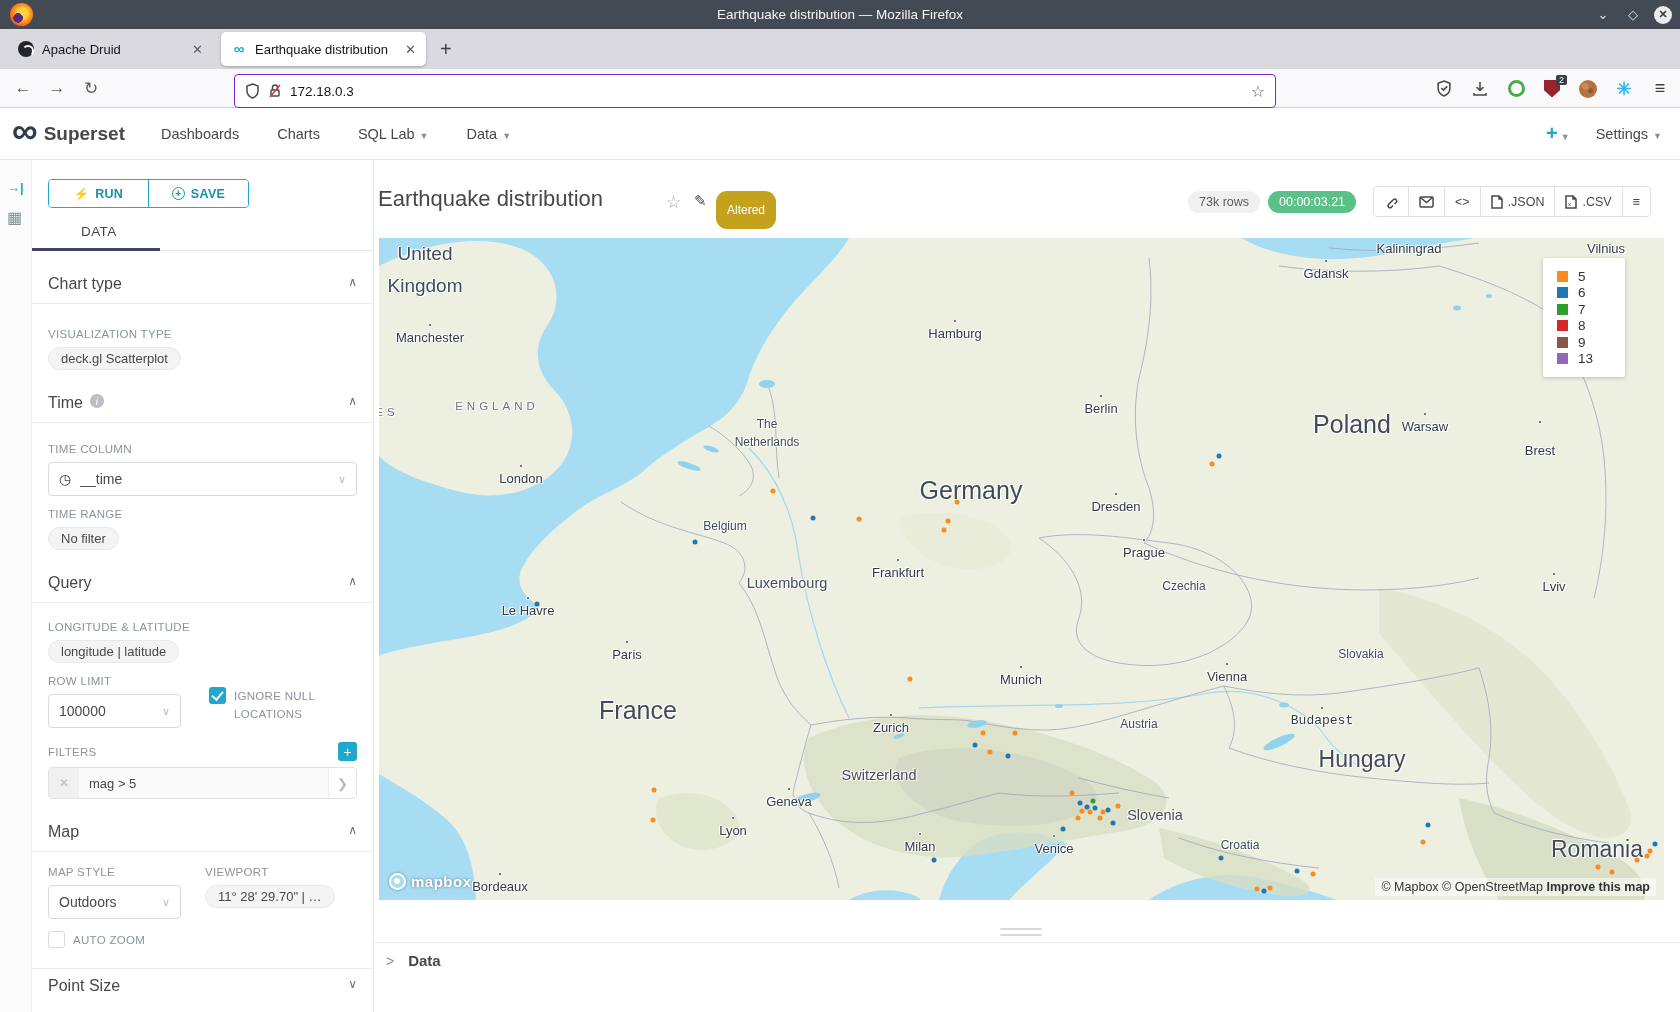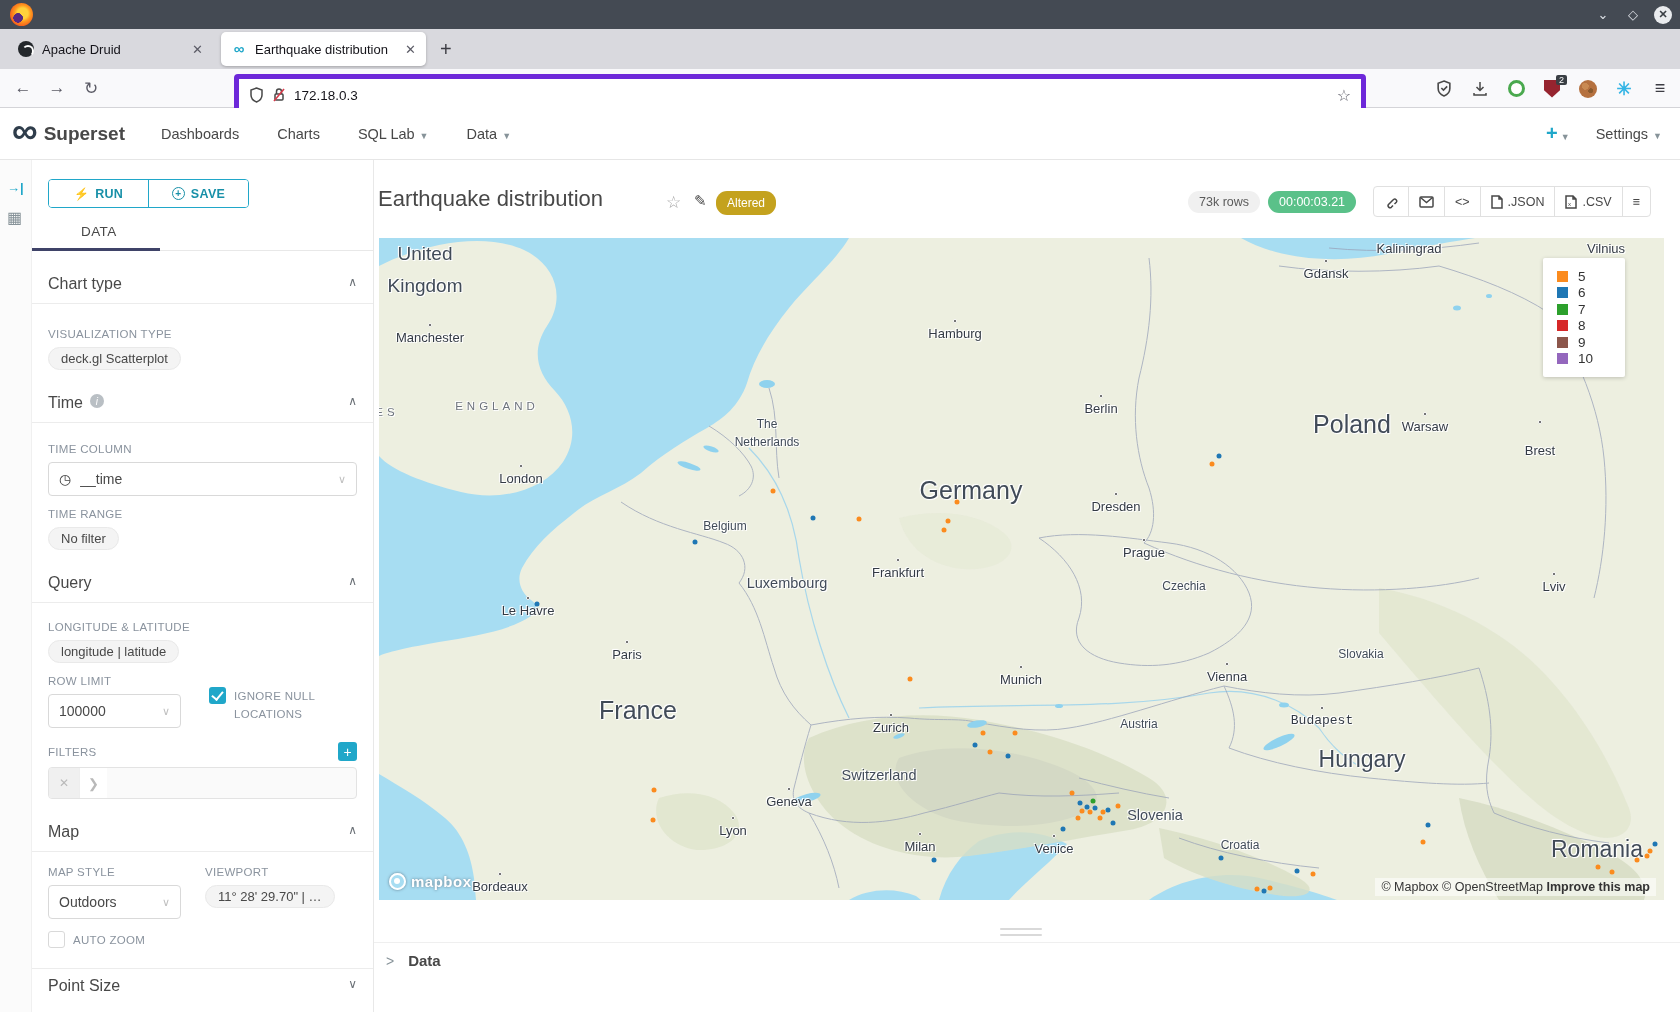--- a/index.html
+++ b/index.html
@@ -152,6 +152,7 @@
 
   <div class="titlebar">
     <div class="ff-logo"></div>
+    <div class="win-title">Earthquake distribution — Mozilla Firefox</div>
     <div class="win-controls">
       <span class="wc">⌄</span>
       <span class="wc">◇</span>

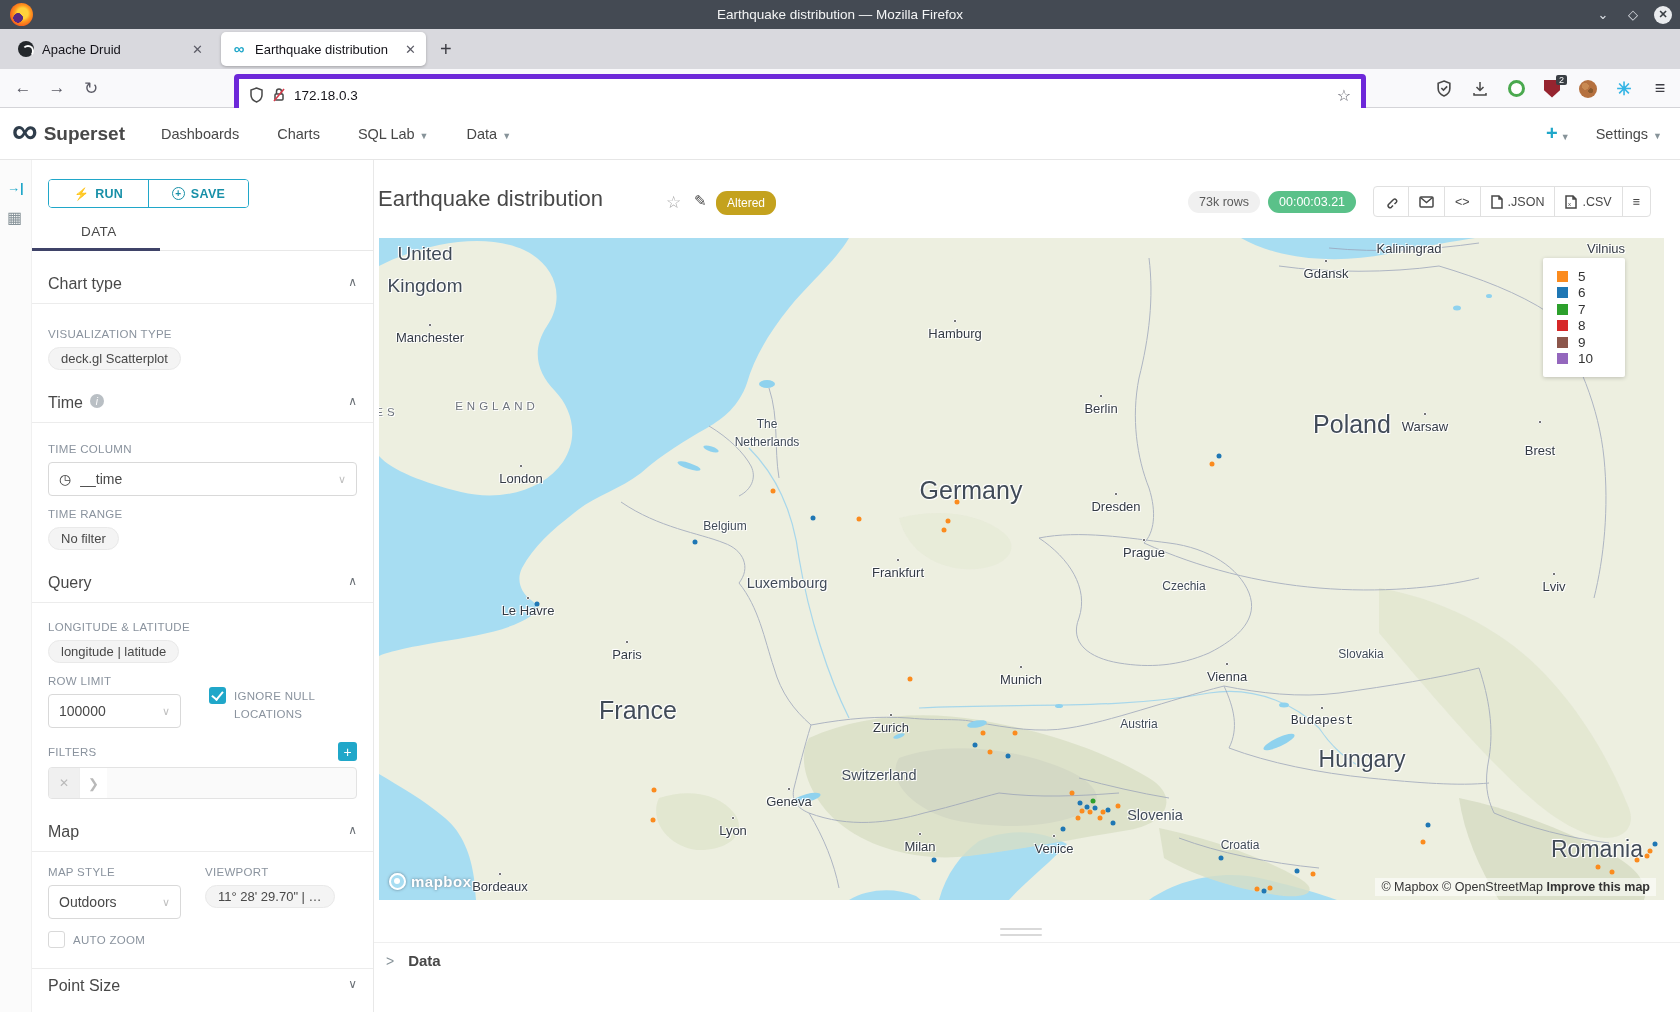--- a/index.html
+++ b/index.html
@@ -29,7 +29,7 @@
 
   .urlbar{position:absolute;left:0;top:69px;width:1680px;height:39px;background:#f9f9fb;border-bottom:1px solid #d4d4d8;display:flex;align-items:center;}
   .navbtn{color:#5b5b66;font-size:17px;width:34px;text-align:center;}
-  .urlfield{position:absolute;left:234px;top:5px;width:1132px;height:29px;background:#fff;border:5px solid #6d28d9;border-radius:4px;display:flex;align-items:center;padding:16px 10px;font-size:13.5px;}
+  .urlfield{position:absolute;left:234px;top:5px;width:1042px;height:29px;background:#fff;border:1px solid #6d28d9;border-radius:4px;display:flex;align-items:center;padding:16px 10px;font-size:13.5px;}
   .urlfield .sep{flex:1;}
   .host{color:#15141a;}
   .rest{color:#737387;}

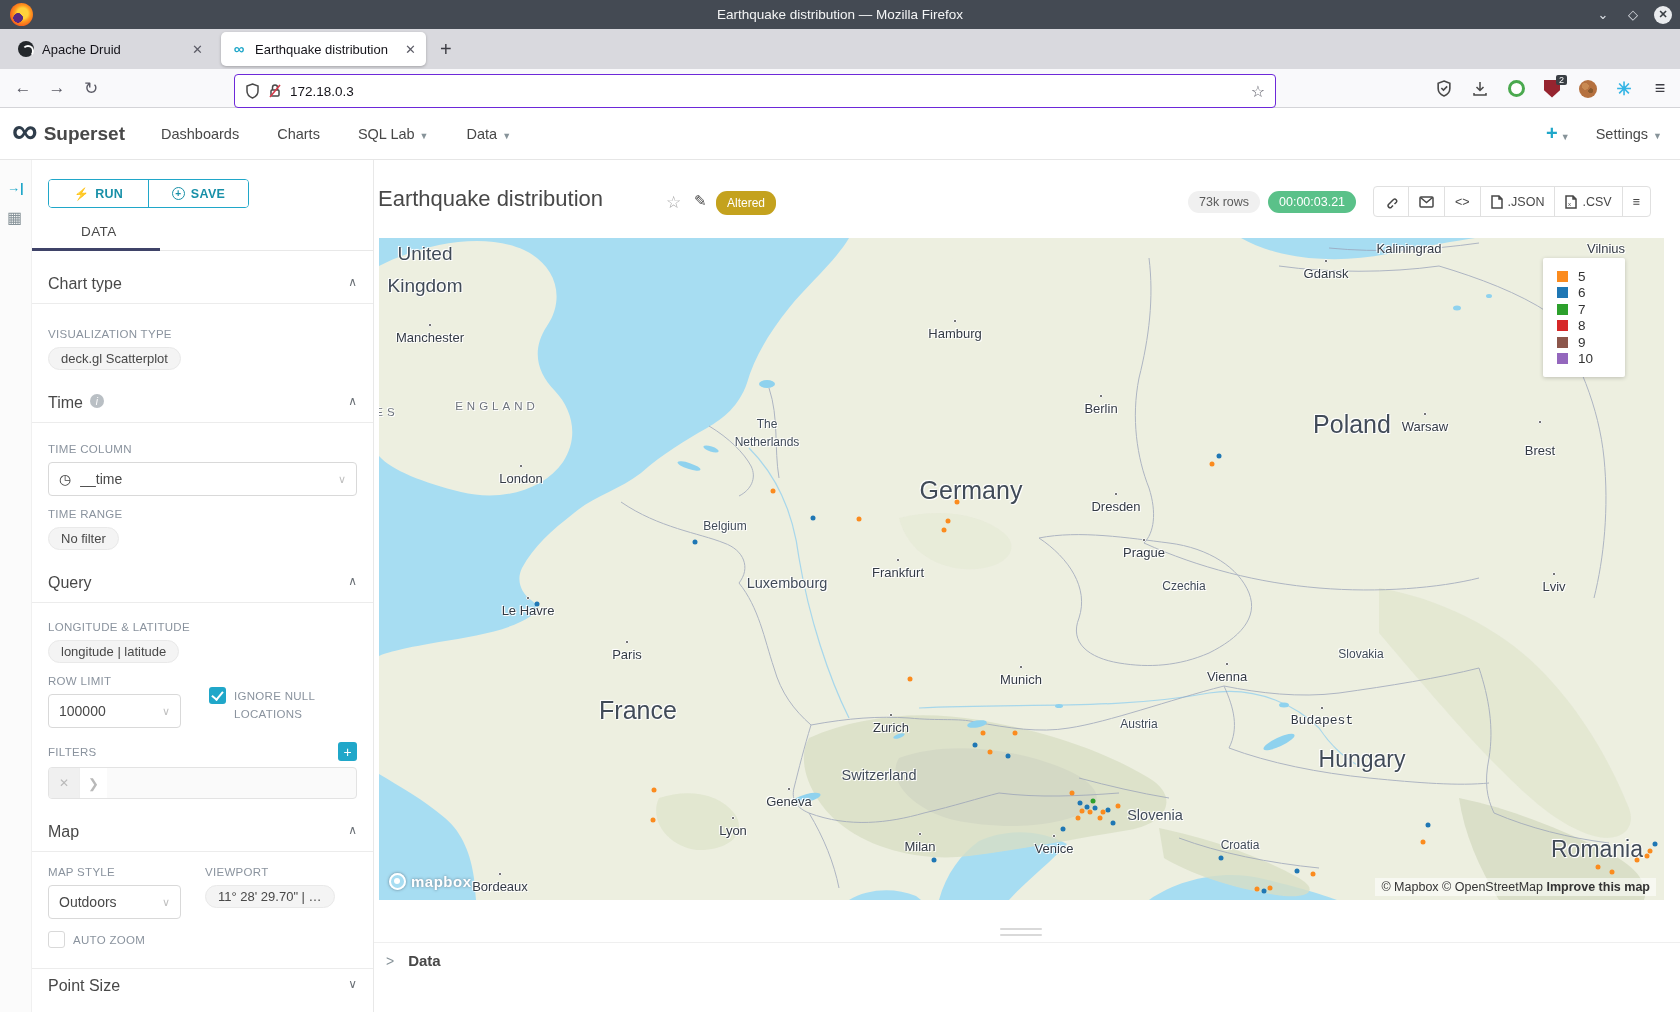--- a/index.html
+++ b/index.html
@@ -103,7 +103,7 @@
   .chart-title{position:absolute;left:378px;top:186px;font-size:22px;color:#484848;}
   .t-star{position:absolute;left:666px;top:192px;color:#a6a6a6;font-size:17px;}
   .t-pencil{position:absolute;left:694px;top:192px;color:#484848;font-size:15px;}
-  .badge-altered{position:absolute;left:716px;top:191px;height:16px;border-radius:11px;background:#c4a21e;color:#fff;font-size:12px;display:flex;align-items:center;padding:12px 11px;}
+  .badge-altered{position:absolute;left:716px;top:191px;height:38px;border-radius:11px;background:#c4a21e;color:#fff;font-size:12px;display:flex;align-items:center;padding:4px 11px;}
   .pill-rows{position:absolute;left:1188px;top:191px;height:22px;border-radius:11px;background:#f0f0f0;color:#5b5b5b;font-size:12.5px;display:flex;align-items:center;padding:0 11px;}
   .pill-timer{position:absolute;left:1268px;top:191px;height:22px;border-radius:11px;background:#5ac189;color:#fff;font-size:12.5px;display:flex;align-items:center;padding:0 11px;}
   .hdr-group{position:absolute;left:1373px;top:186px;height:31px;display:flex;border:1px solid #e0e0e0;border-radius:4px;background:#fff;}

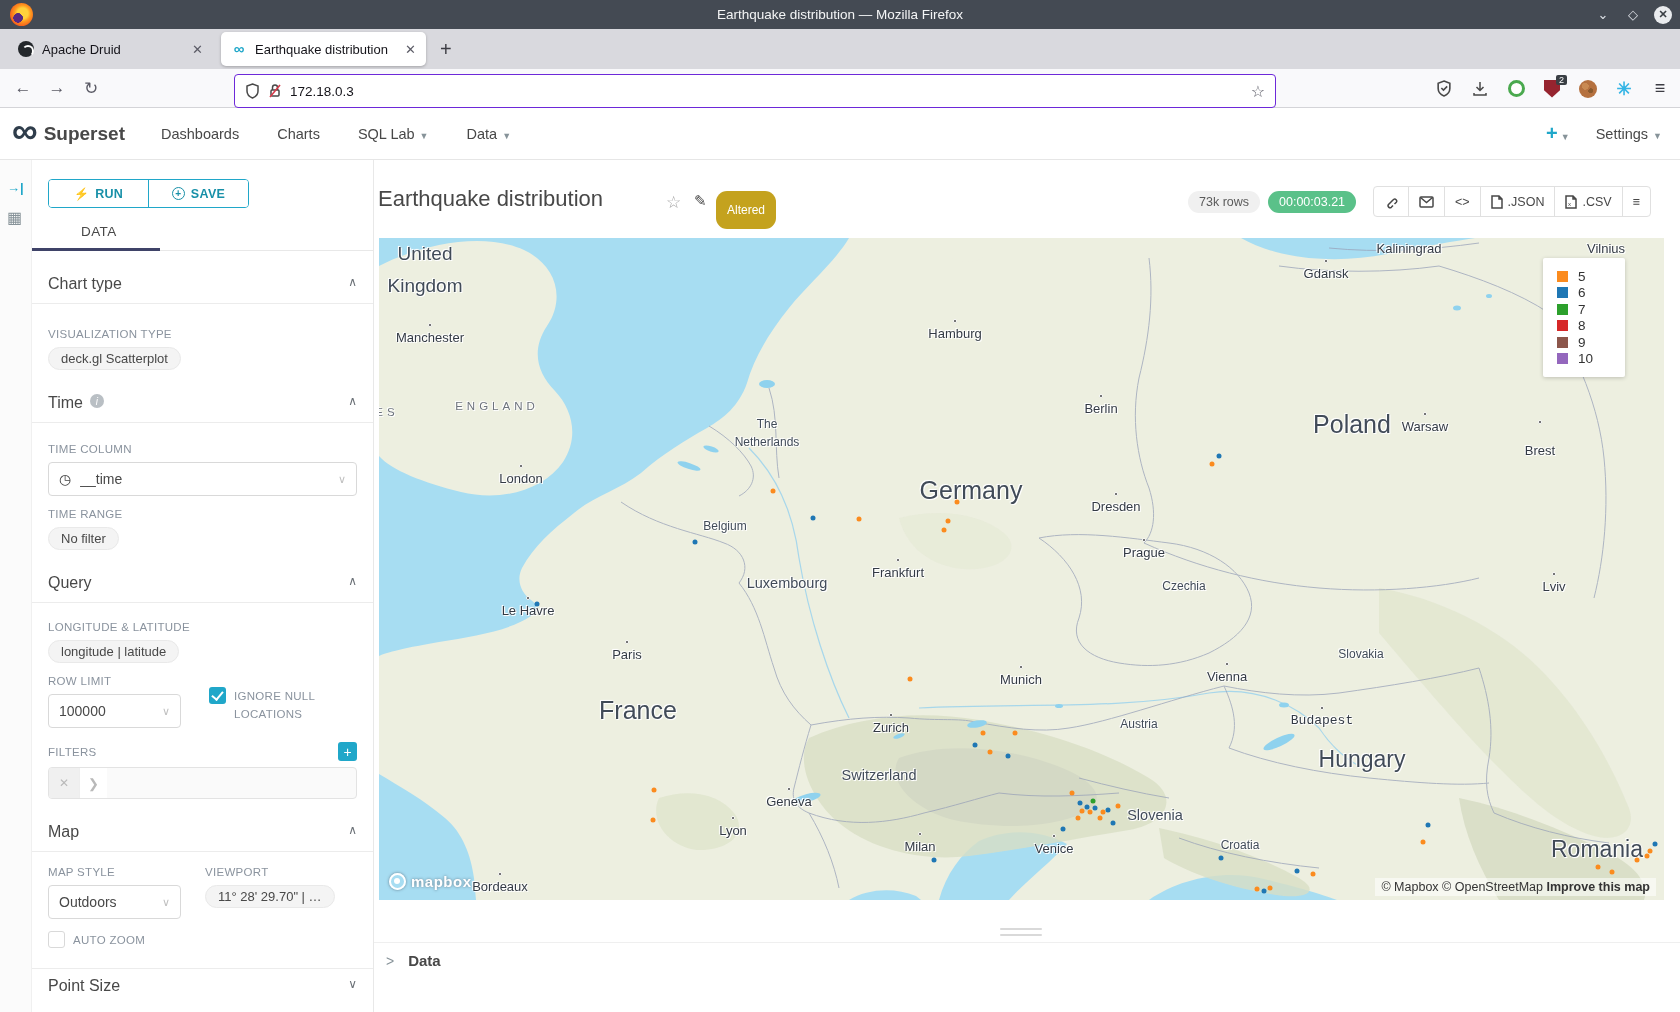--- a/index.html
+++ b/index.html
@@ -588,7 +588,7 @@
         </div>
         <div class="leg-row">
           <span class="leg-sw" style="background: rgb(148, 103, 189);"></span>
-          <span class="leg-lb">10</span>
+          <span class="leg-lb">13</span>
         </div>
       </div>
 

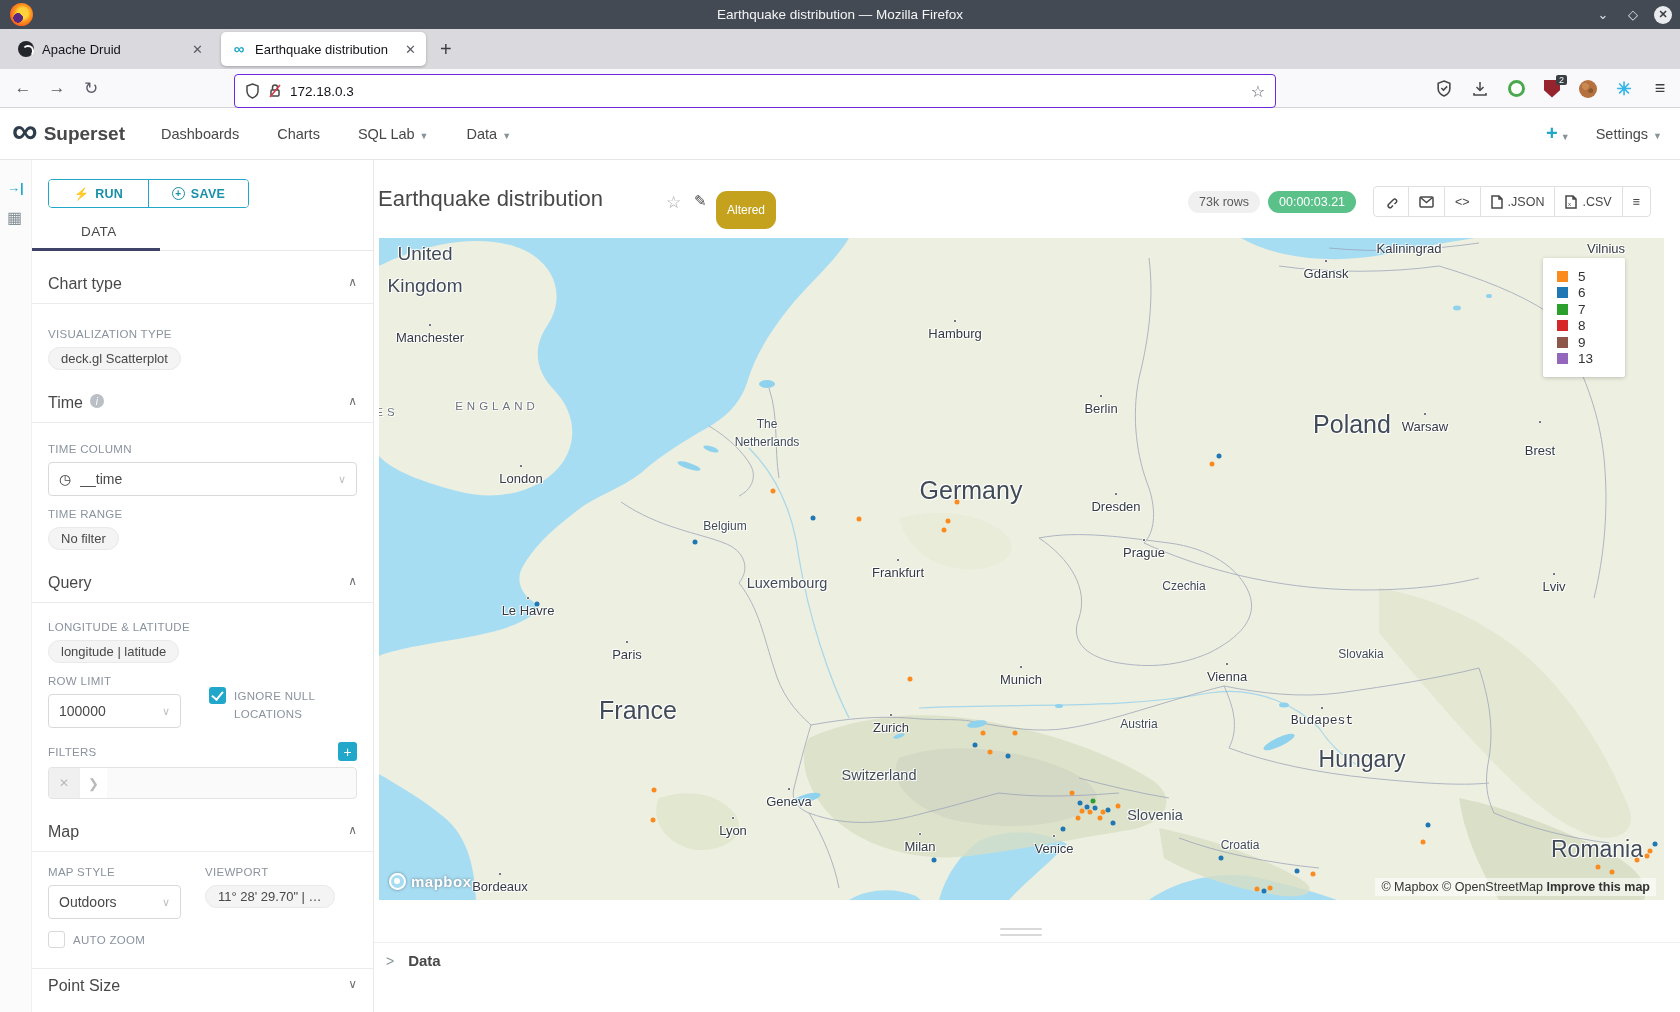--- a/index.html
+++ b/index.html
@@ -304,6 +304,7 @@
     </div>
     <div class="filter-chip">
       <span class="chip-x">✕</span>
+      <span class="chip-label">mag &gt; 5</span>
       <span class="chip-arrow">❯</span>
     </div>
 

